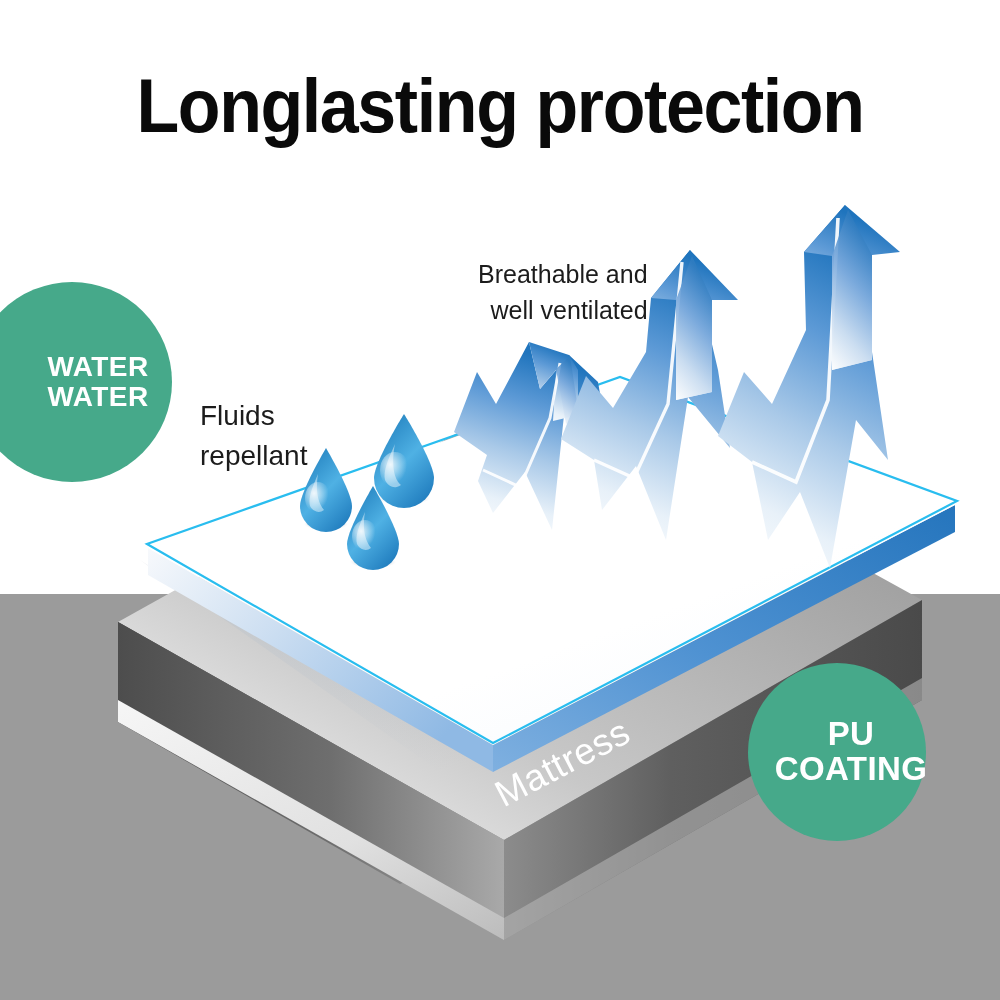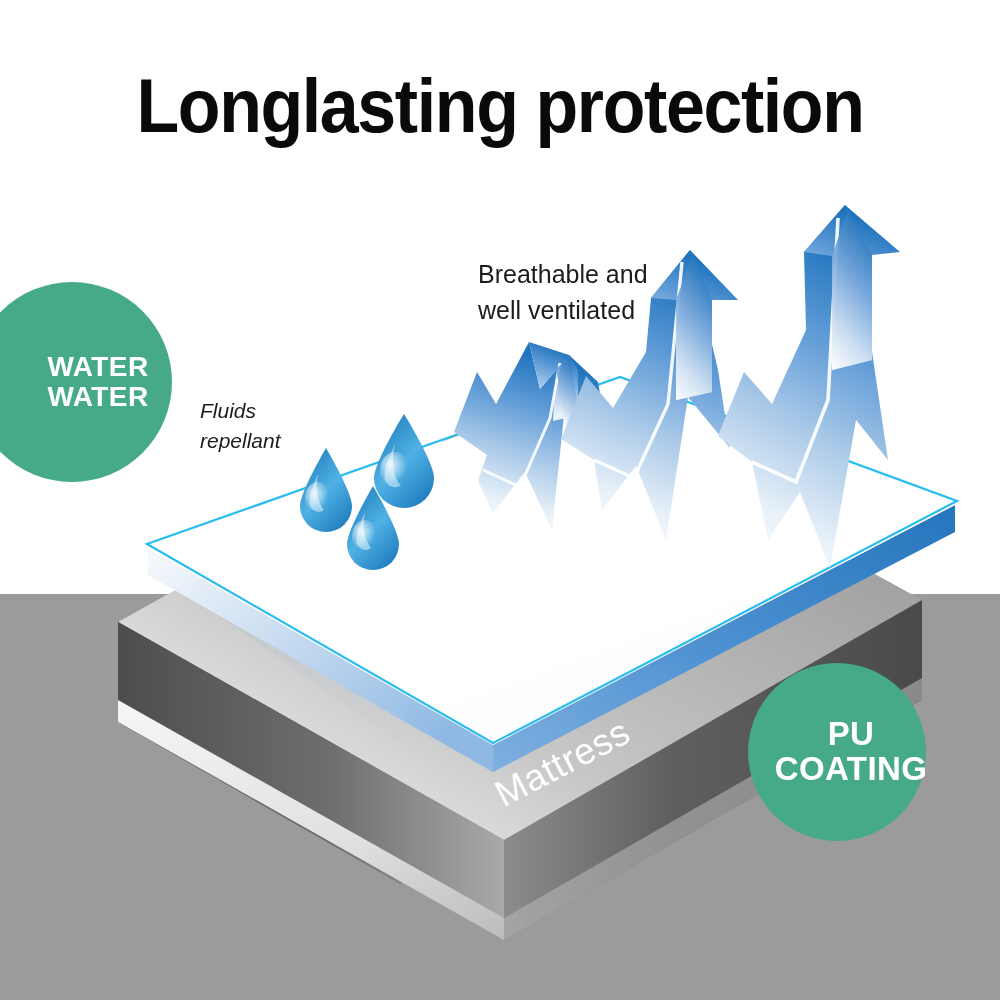--- a/index.html
+++ b/index.html
@@ -101,6 +101,7 @@
     left: 478px;
     top: 257px;
     font-size: 25px;
+    text-align: right;
   }
   #label-mattress {
     position: absolute;

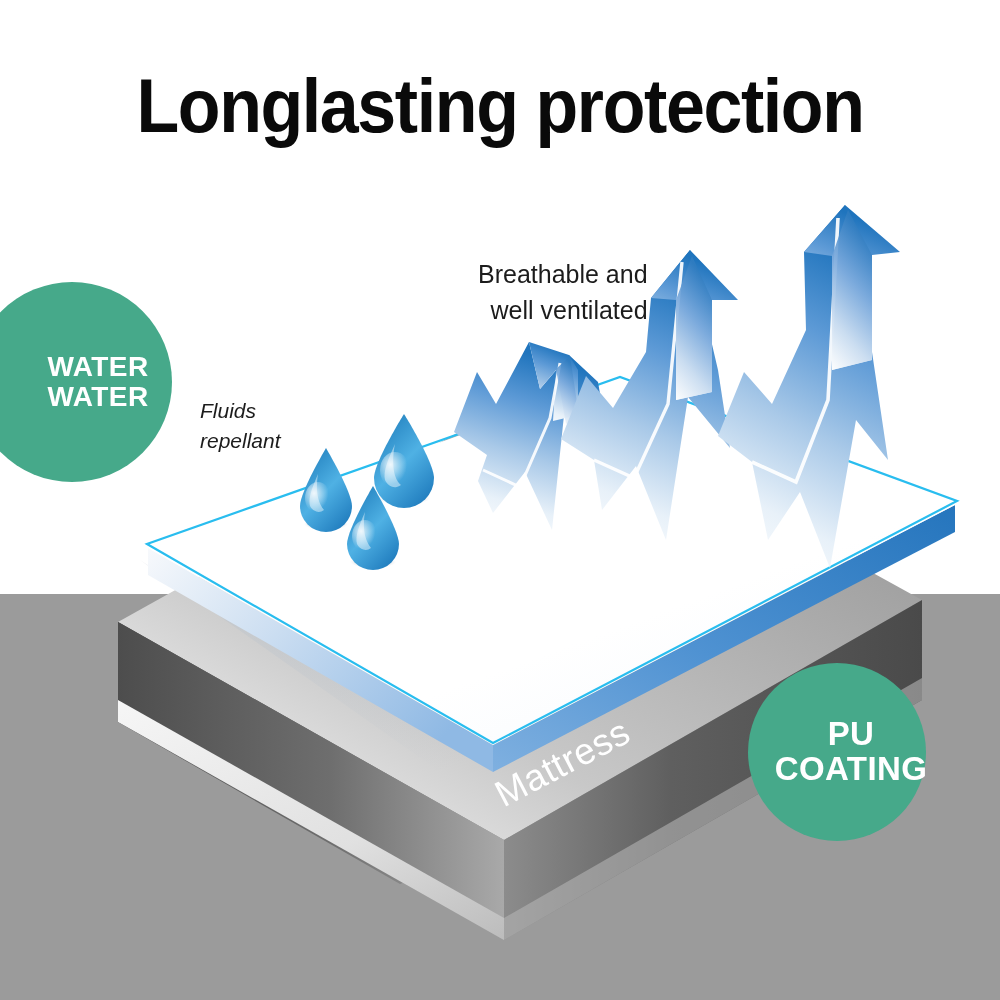--- a/index.html
+++ b/index.html
@@ -94,8 +94,7 @@
   #anno-fluids {
     left: 200px;
     top: 396px;
-    font-size: 21px;
-    font-style: italic;
+    font-size: 28px;
   }
   #anno-breathable {
     left: 478px;

